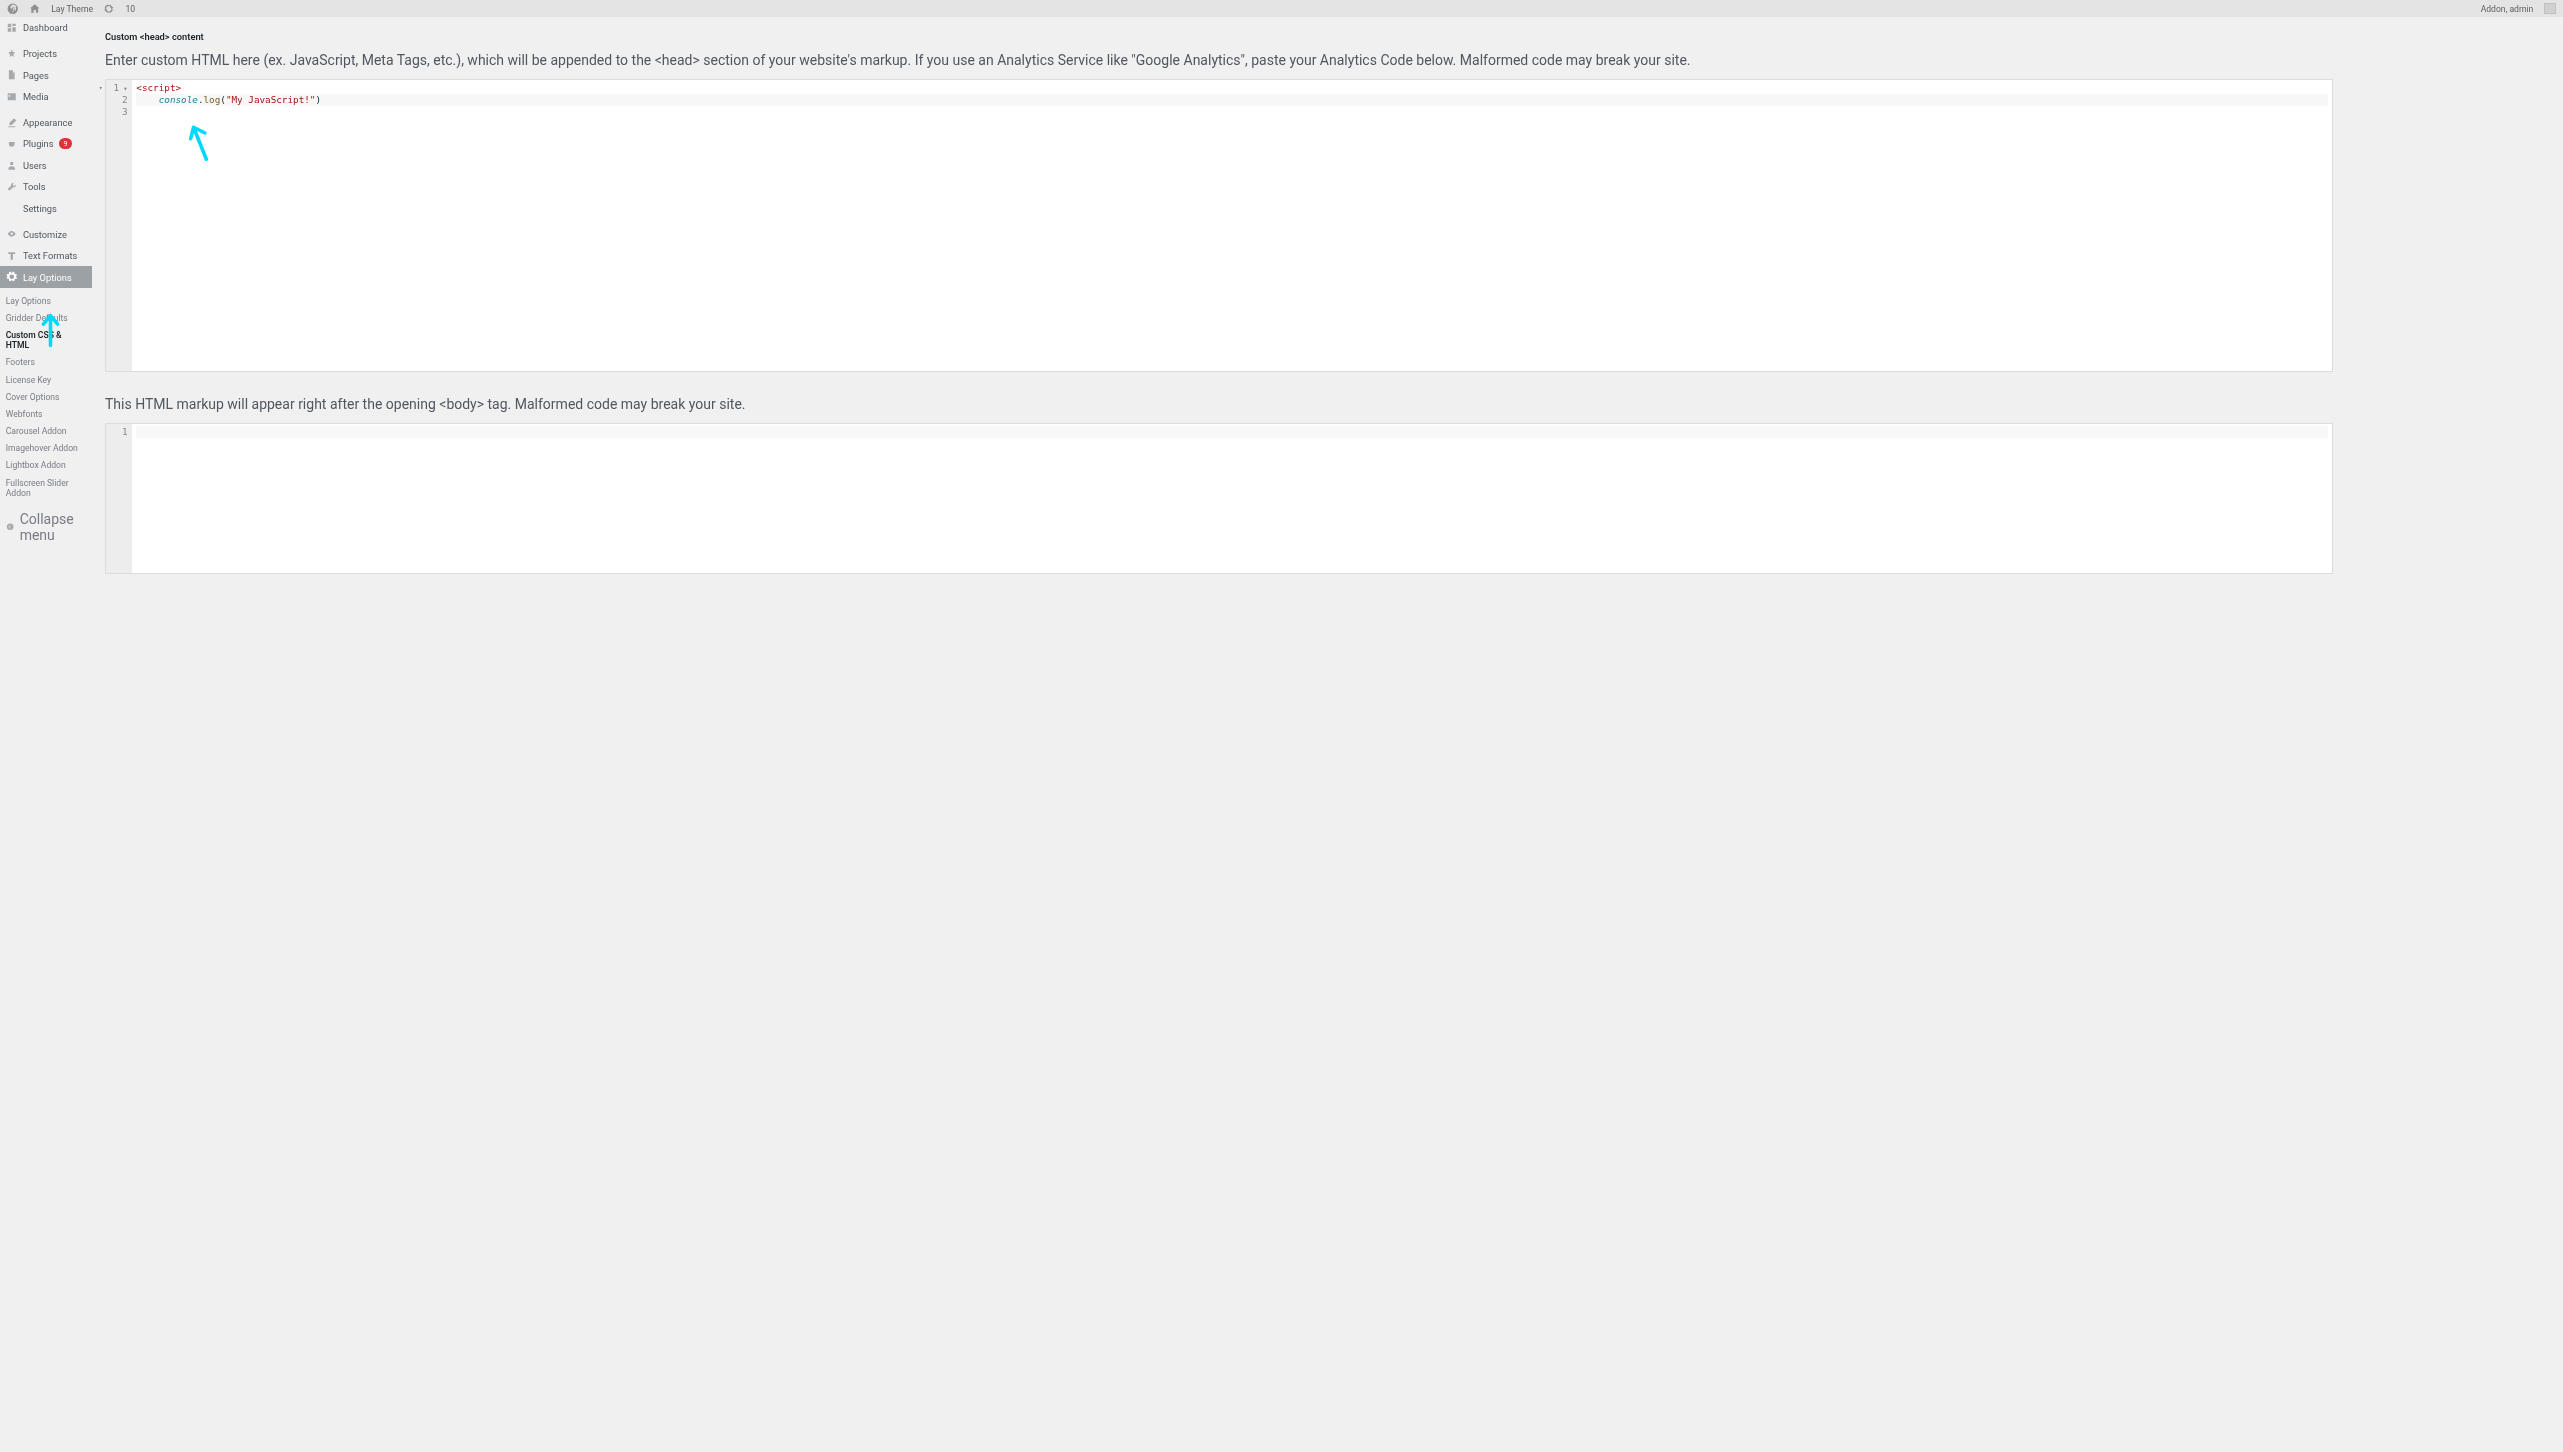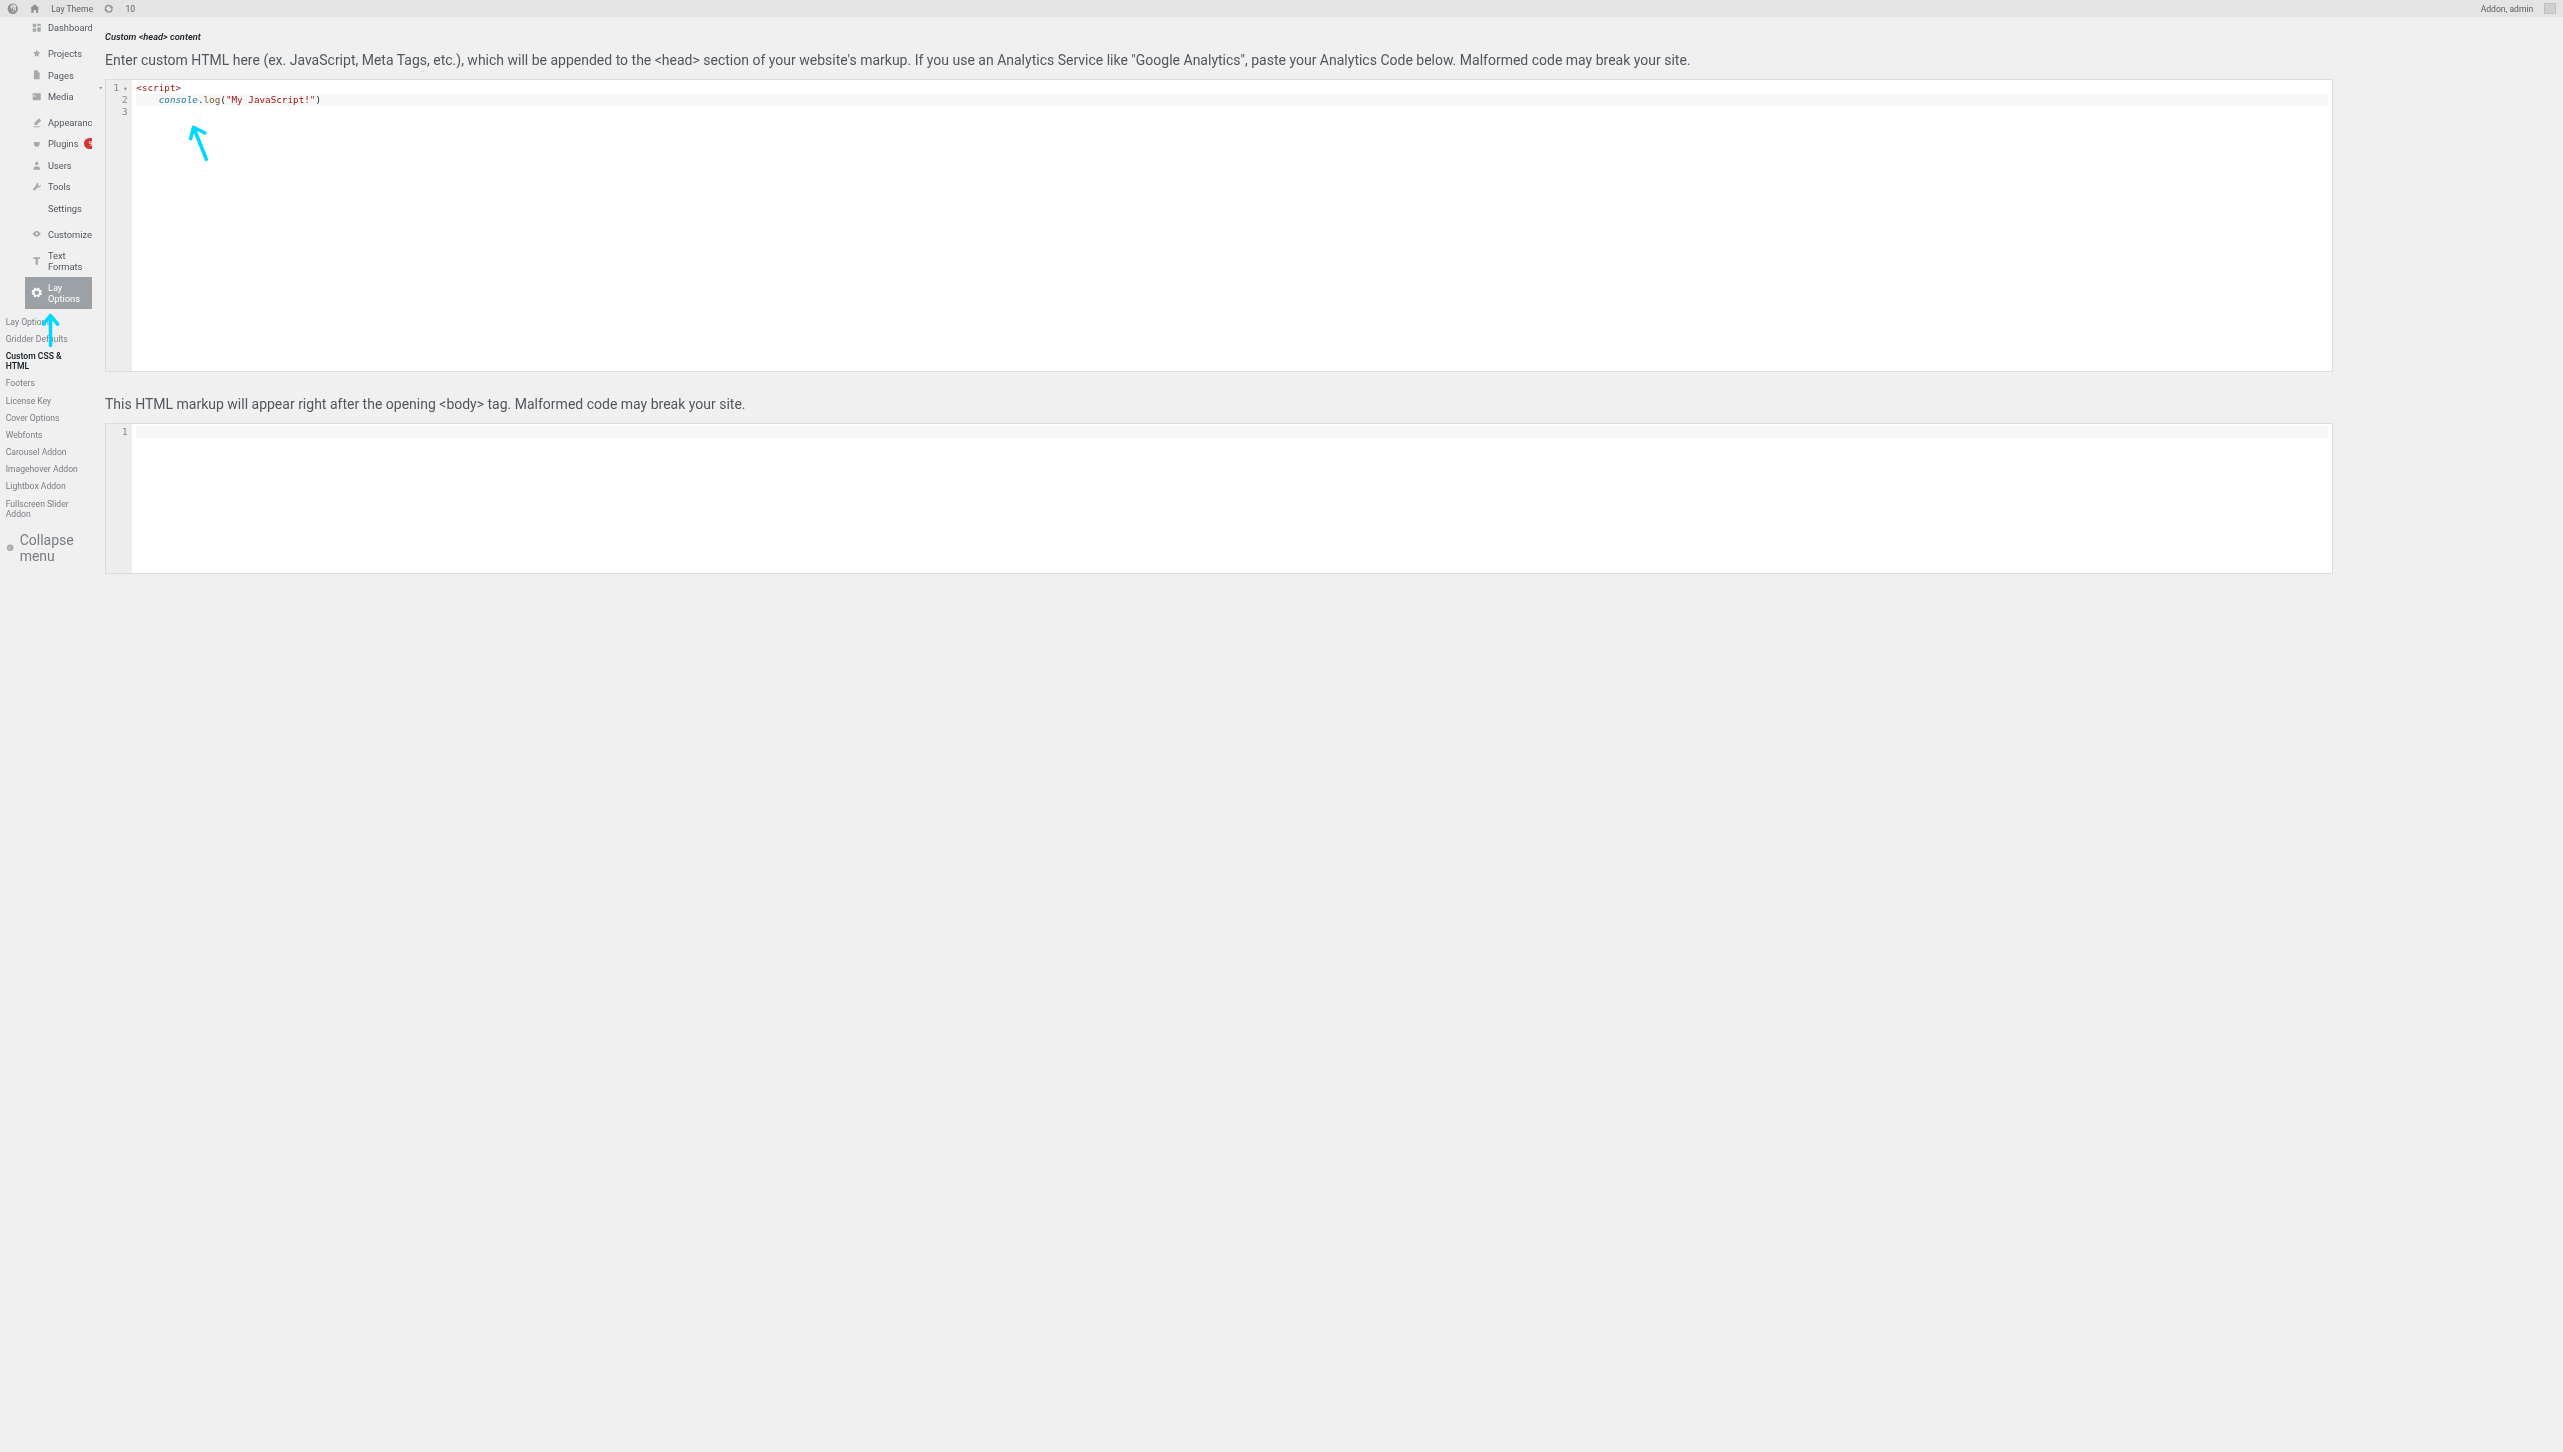--- a/index.html
+++ b/index.html
@@ -19,7 +19,7 @@
 .content { flex: 1; padding: 14.4px 230px 14.4px 13px; background: #f0f0f1; }
 
 
-.menu { list-style: none; padding-left: 25px; }
+.menu { list-style: none; }
 .menu-item { display: flex; align-items: center; gap: 5.7px; padding: 5px 5.7px; color: #50575e; cursor: pointer; font-size: 9.3px; }
 .menu-item svg { width: 11.5px; height: 11.5px; fill: #a7aaad; flex-shrink: 0; }
 .menu-item.active { background: #9ca1a6; color: #fff; position: relative; }

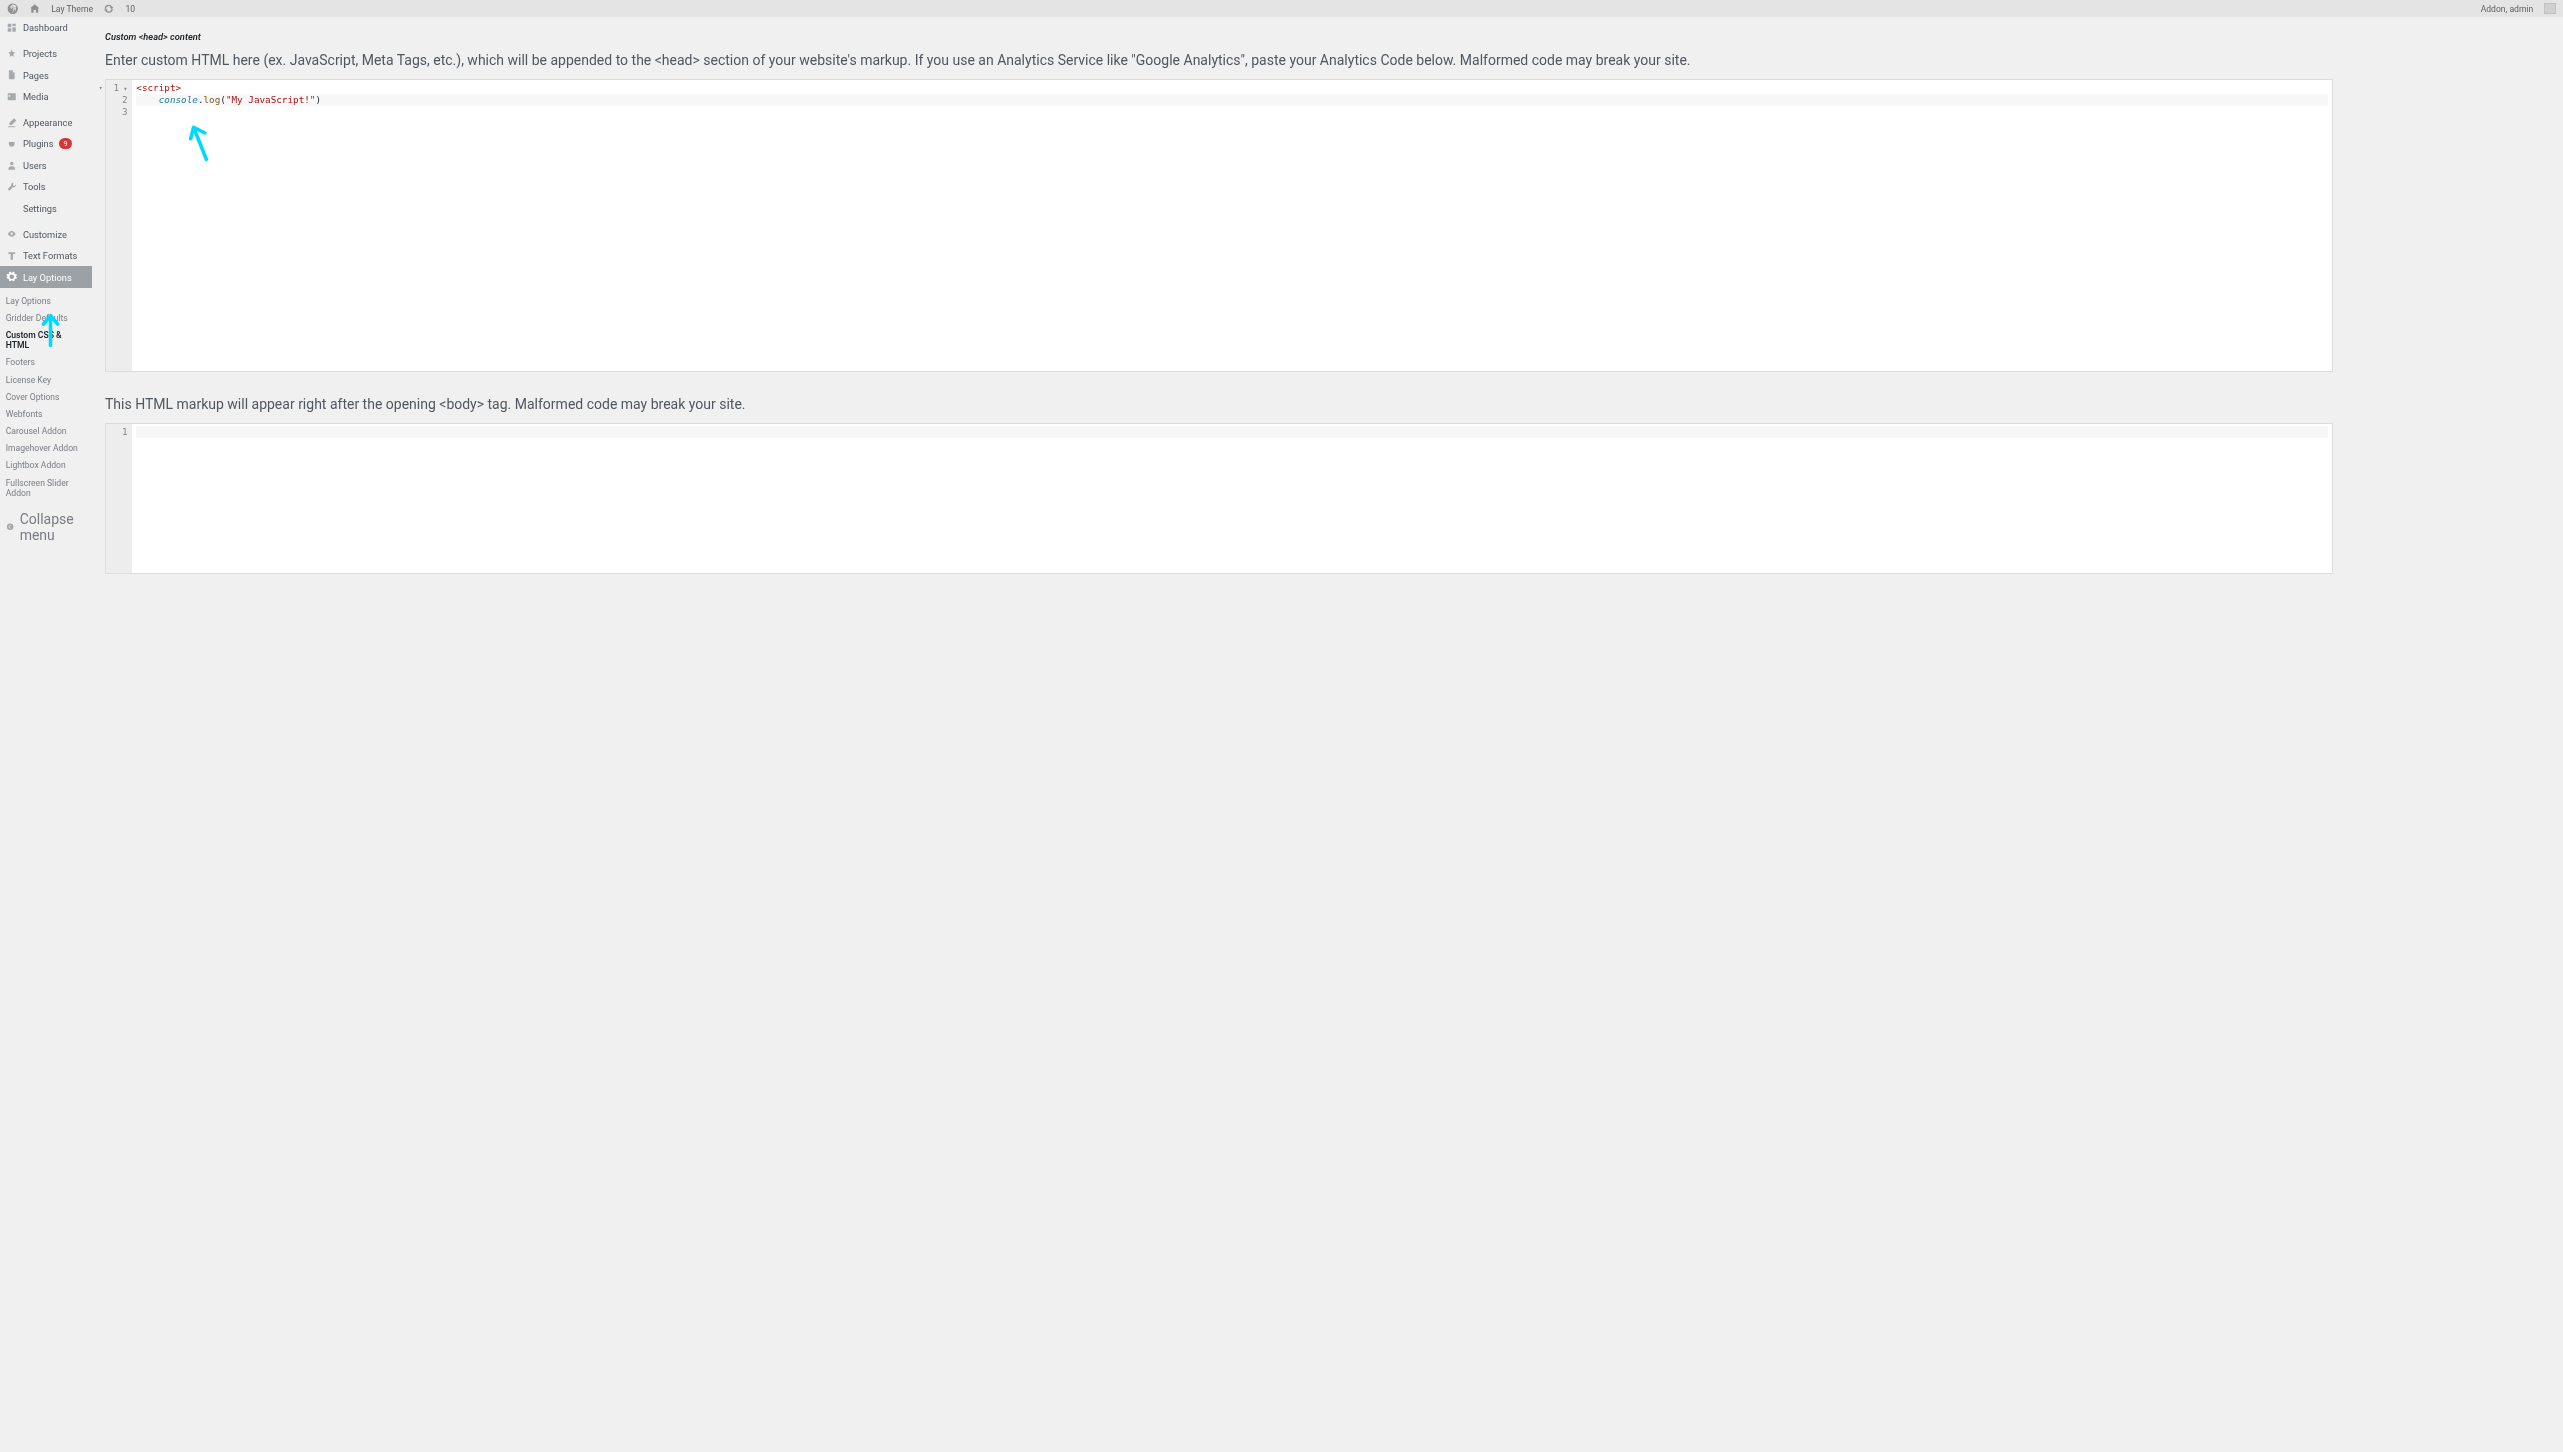--- a/index.html
+++ b/index.html
@@ -35,7 +35,7 @@
 
 
 .section { margin-bottom: 21.5px; }
-.section h3 { font-size: 9.3px; font-weight: 600; color: #1d2327; margin-bottom: 7.2px; font-style: italic; }
+.section h3 { font-size: 9.3px; font-weight: 600; color: #1d2327; margin-bottom: 7.2px; }
 .section p { font-size: 14px; color: #50575e; line-height: 1.5; margin-bottom: 8.6px; }
 
 

